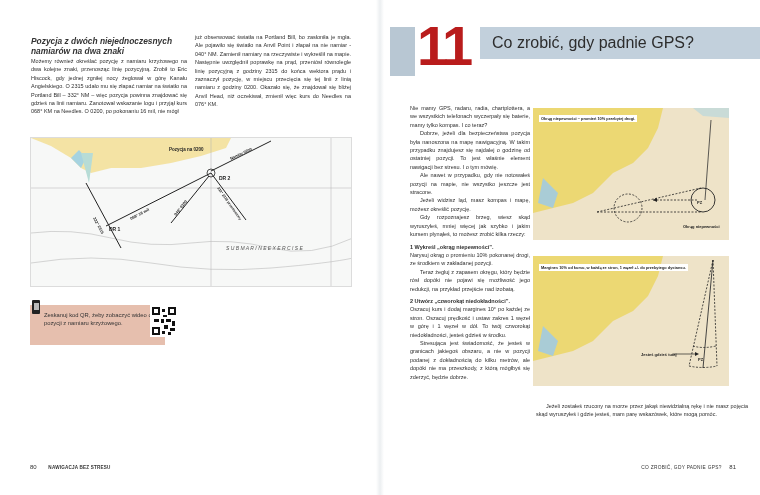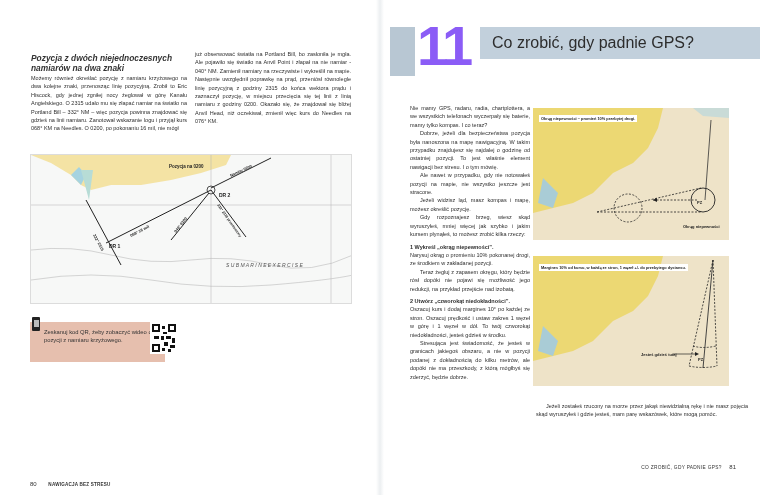--- a/index.html
+++ b/index.html
@@ -4,7 +4,7 @@
 <style>
   * { box-sizing: border-box; margin: 0; padding: 0; }
   body { width: 760px; height: 495px; background: #ffffff; font-family: "Liberation Sans", sans-serif; position: relative; overflow: hidden; color: #2a2a2a; }
-  .page { position: absolute; top: 17px; height: 378px; }
+  .page { position: absolute; top: 0; height: 378px; }
   .page-left { left: 0; width: 380px; }
   .gutter { position: absolute; left: 376px; top: 0; width: 8px; height: 495px; background: linear-gradient(to right, #fff, #eceff1 50%, #fff); }
 

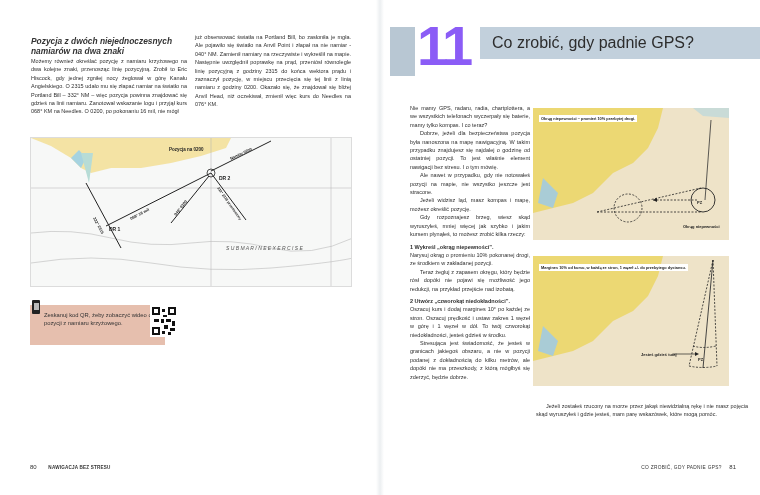--- a/index.html
+++ b/index.html
@@ -30,7 +30,7 @@
   .footer-right .runner { font-size: 4.8px; letter-spacing: 0.3px; margin-right: 6px; }
 
   .chap-block1 { position: absolute; left: 390px; top: 27px; width: 25px; height: 49px; background: #b8c7d3; }
-  .chap-num { position: absolute; left: 417px; top: 16px; font-size: 56px; font-weight: bold; color: #8b5cf6; letter-spacing: -3px; line-height: 60px; }
+  .chap-num { position: absolute; left: 417px; top: 16px; font-size: 56px; font-weight: bold; color: #b91c1c; letter-spacing: -3px; line-height: 60px; }
   .chap-bar { position: absolute; left: 480px; top: 27px; width: 280px; height: 32px; background: #c2d0dc; }
   .chap-title { position: absolute; left: 492px; top: 34px; font-size: 16px; color: #2d2d2d; }
 

